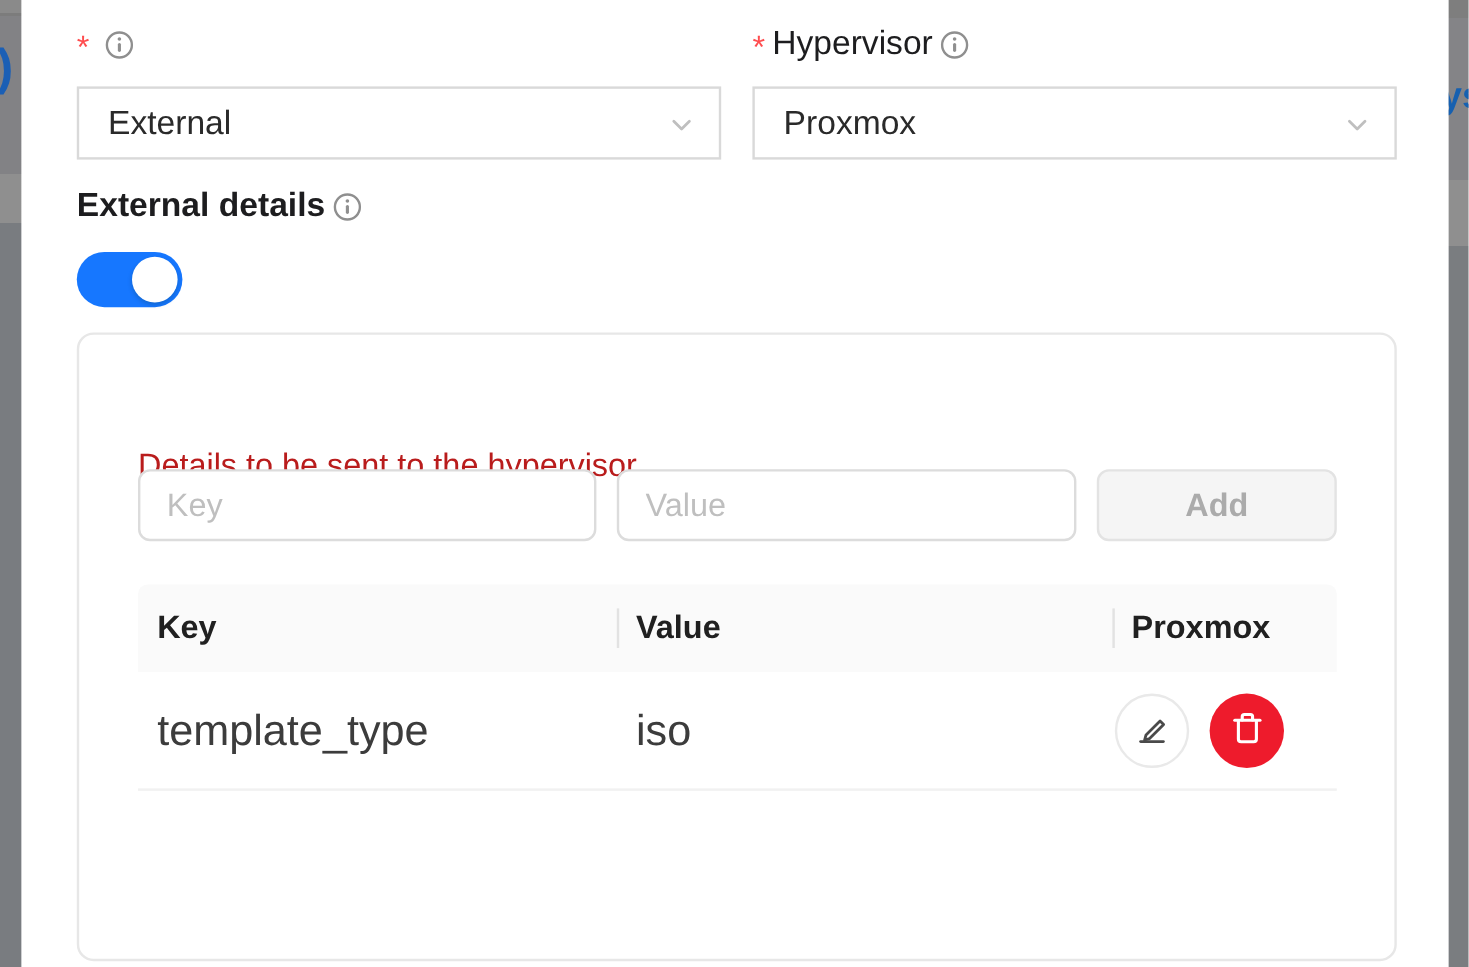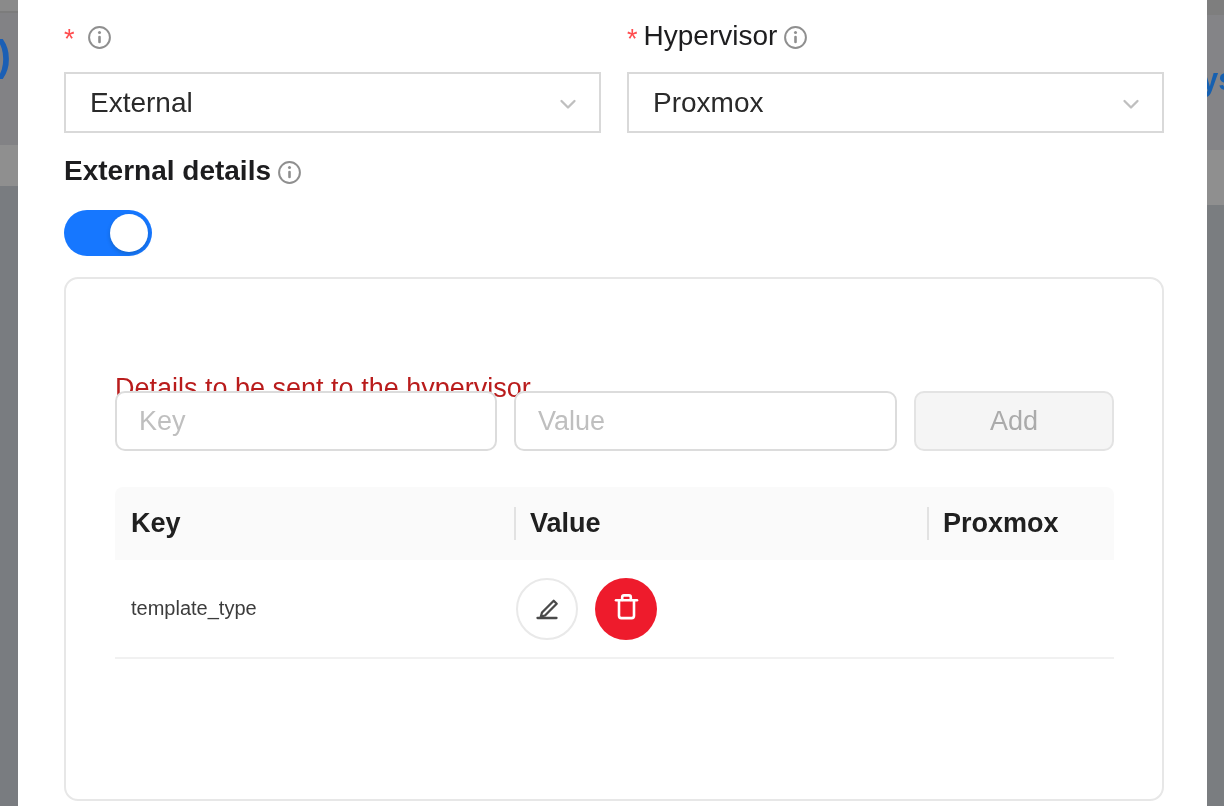--- a/index.html
+++ b/index.html
@@ -55,7 +55,7 @@
   .kv-input.val { left:448px; width:383px; }
   .add-btn { position:absolute; left:848px; top:112px; width:200px; height:60px; background:#f5f5f5;
              border:2px solid #e3e3e3; border-radius:10px; font-size:27px; color:#ababab;
-             display:flex; align-items:center; justify-content:center; cursor:not-allowed; }
+             display:flex; align-items:center; justify-content:center; cursor:not-allowed;font-weight:bold; }
 
   
   .table { position:absolute; left:49px; top:208px; width:999px; }

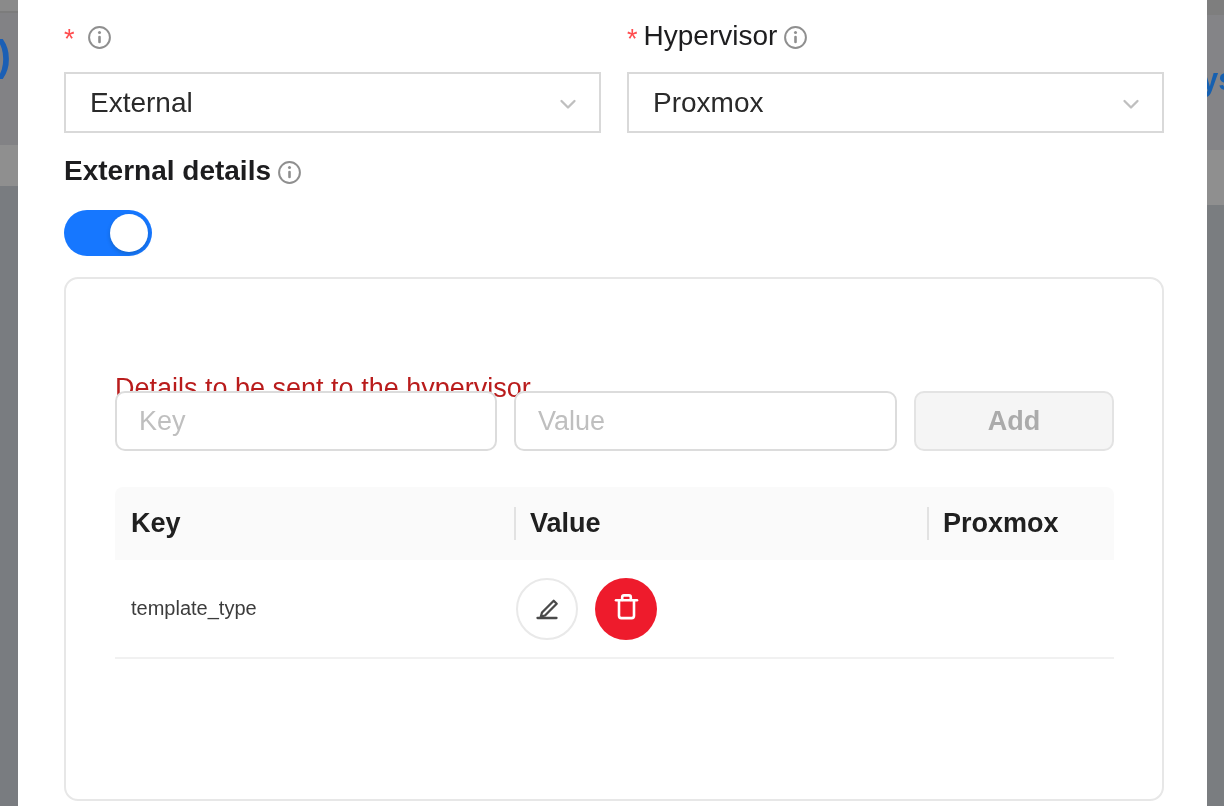--- a/index.html
+++ b/index.html
@@ -66,7 +66,7 @@
   .thead .sep.s1 { left:399px; } .thead .sep.s2 { left:812px; }
   .trow { display:grid; grid-template-columns:399px 413px 187px; height:99px; align-items:center;
           border-bottom:2px solid #f1f1f1; }
-  .trow .td { font-size:20px; color:#3c3c3c; padding-left:16px; white-space:nowrap; }
+  .trow .td { font-size:36px; color:#3c3c3c; padding-left:16px; white-space:nowrap; }
   .actions-cell { display:flex; align-items:center; gap:17px; padding-left:2px; }
   .act-btn { width:62px; height:62px; border-radius:50%; display:flex; align-items:center;
              justify-content:center; border:none; cursor:pointer; padding:0; }

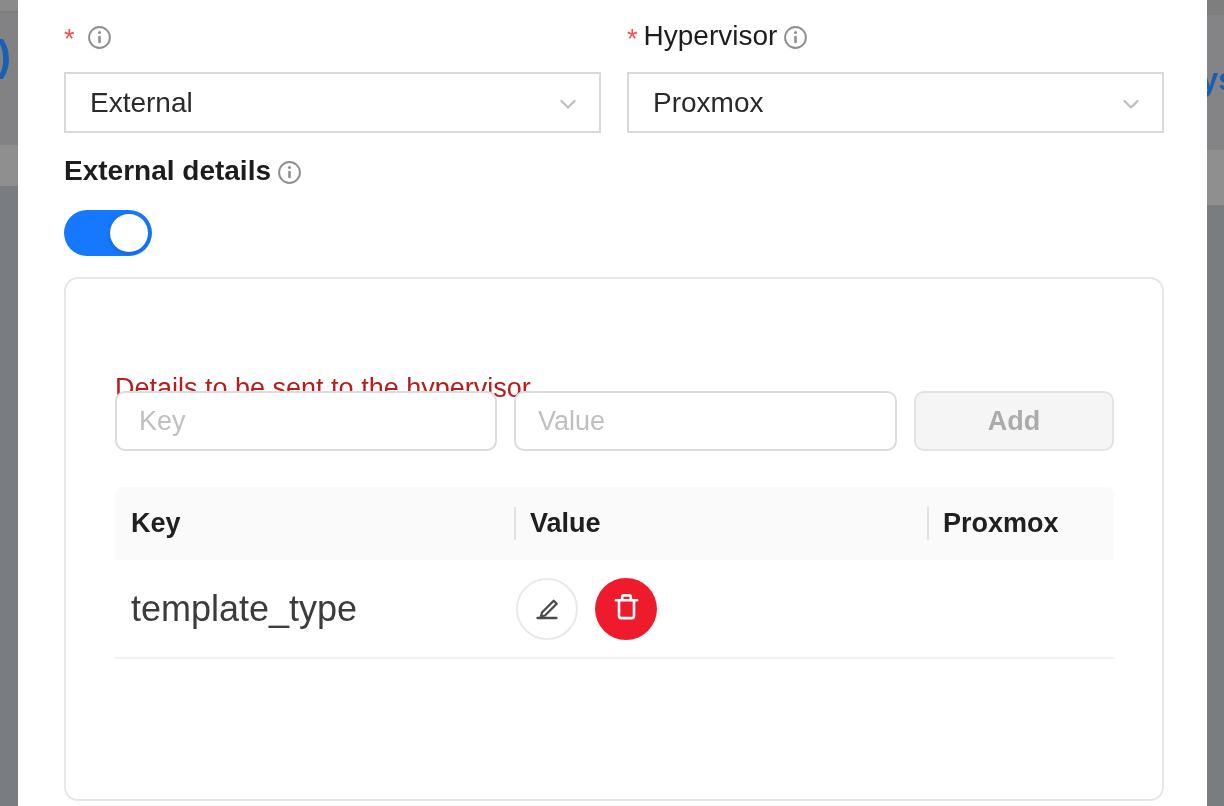--- a/index.html
+++ b/index.html
@@ -161,6 +161,7 @@
 
         <div class="trow">
           <div class="td">template_type</div>
+          <div class="td">iso</div>
           <div class="actions-cell">
             <button class="act-btn edit">
               <span>

